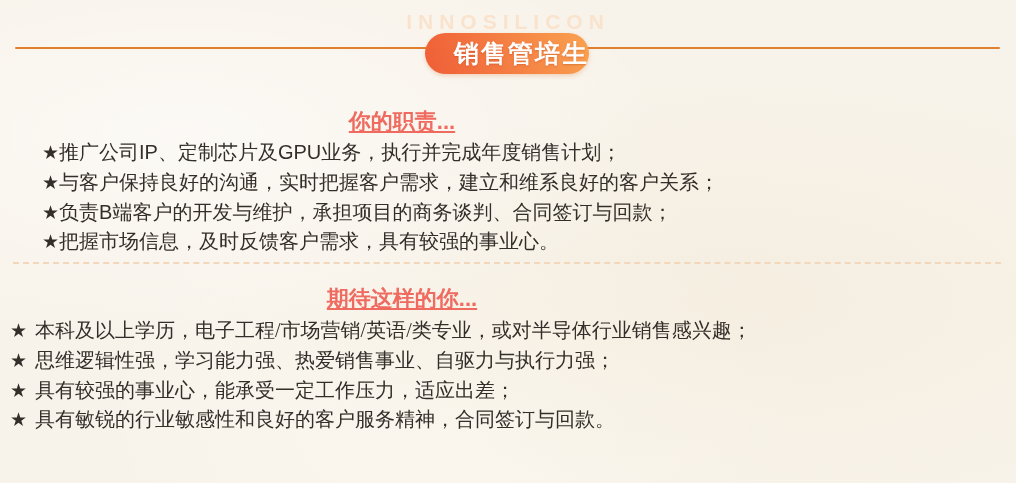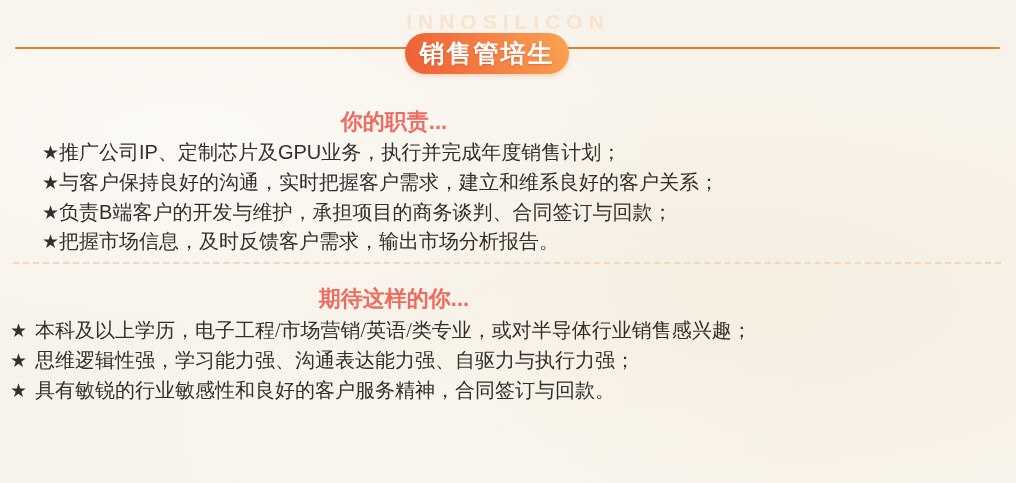--- a/index.html
+++ b/index.html
@@ -41,13 +41,13 @@
 
   .badge {
     position: absolute;
-    top: 33px; left: 405px;
+    top: 33px; left: 425px;
     width: 164px; height: 41px;
     border-radius: 21px;
     background: linear-gradient(70deg, #EF5E37 0%, #F47B42 45%, #F9A350 100%);
     display: flex;
     align-items: center;
-    justify-content: center;
+    justify-content: flex-end;
     z-index: 3;
     box-shadow: 0 2px 4px rgba(214,112,40,0.25);
   }

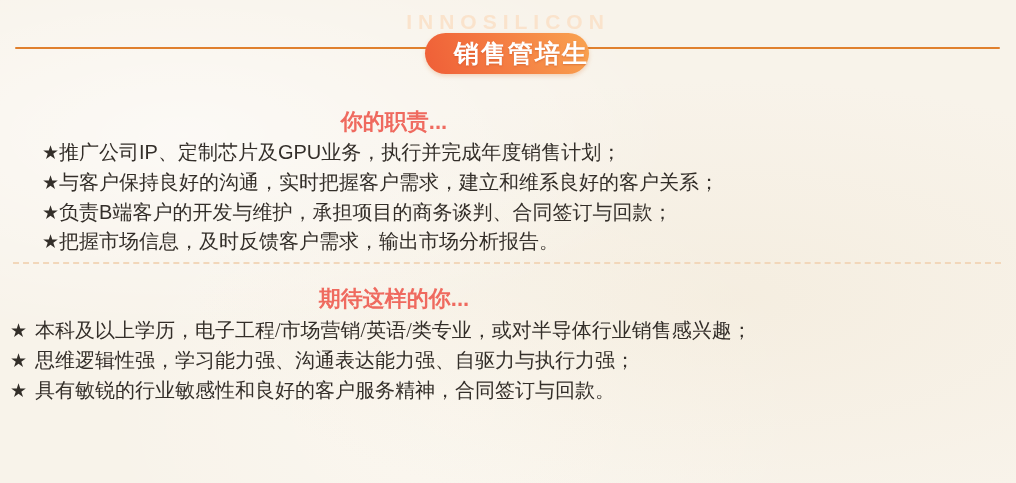--- a/index.html
+++ b/index.html
@@ -62,12 +62,13 @@
 
   .section-title {
     position: absolute;
-    left: 8px; width: 772px;
+    left: 16px; width: 772px;
     text-align: center;
     font-size: 22px;
     font-weight: bold;
     color: #EF6A5F;
     z-index: 2;
+    text-decoration: underline;
   }
   .title-duty   { top: 107px; }
   .title-expect { top: 284px; }

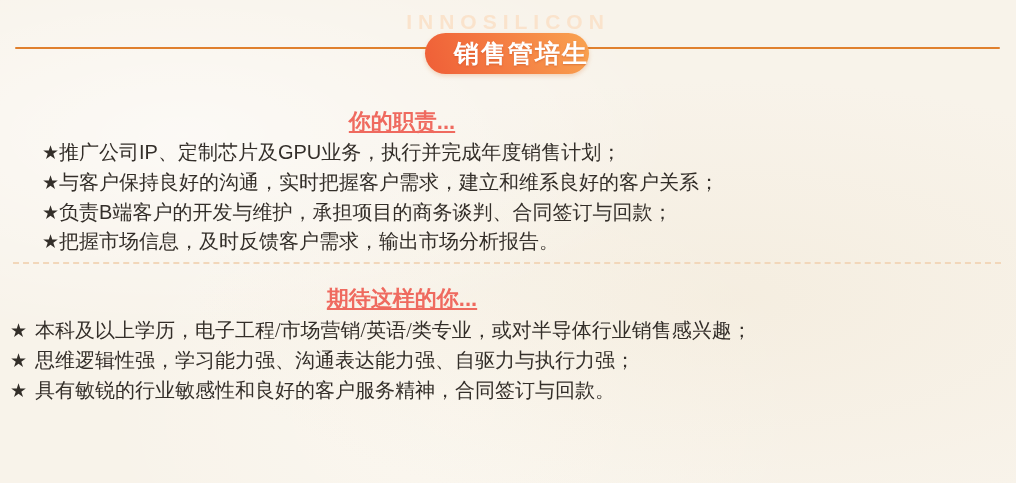--- a/index.html
+++ b/index.html
@@ -122,7 +122,7 @@
       <span class="item-marker">★</span><span>负责B端客户的开发与维护，承担项目的商务谈判、合同签订与回款；</span>
     </li>
     <li>
-      <span class="item-marker">★</span><span>把握市场信息，及时反馈客户需求，输出市场分析报告。</span>
+      <span class="item-marker">★</span><span>把握市场信息，及时反馈客户需求，具有较强的事业心。</span>
     </li>
   </ul>
 

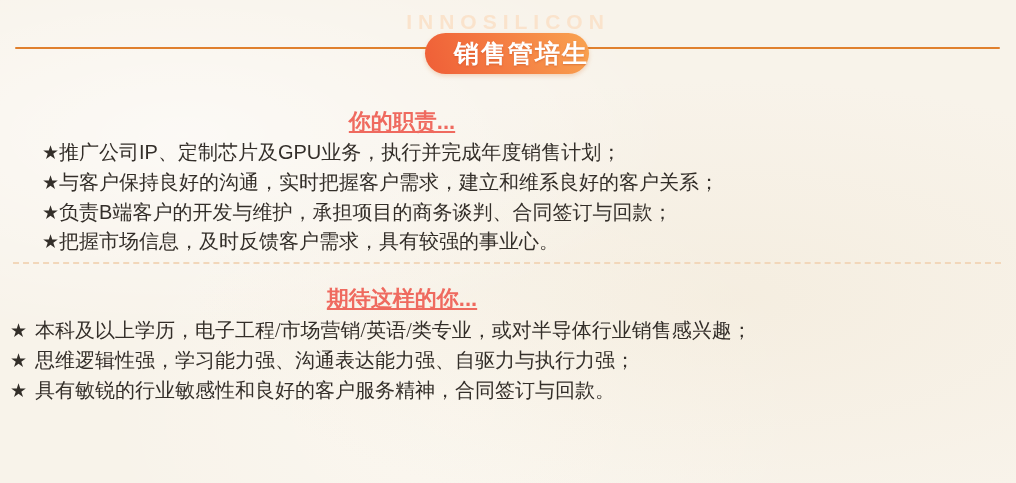--- a/index.html
+++ b/index.html
@@ -135,7 +135,7 @@
       <span class="item-marker">★</span><span>本科及以上学历，电子工程/市场营销/英语/类专业，或对半导体行业销售感兴趣；</span>
     </li>
     <li>
-      <span class="item-marker">★</span><span>思维逻辑性强，学习能力强、沟通表达能力强、自驱力与执行力强；</span>
+      <span class="item-marker">★</span><span>思维逻辑性强，学习能力强、热爱销售事业、自驱力与执行力强；</span>
     </li>
     <li>
       <span class="item-marker">★</span><span>具有敏锐的行业敏感性和良好的客户服务精神，合同签订与回款。</span>

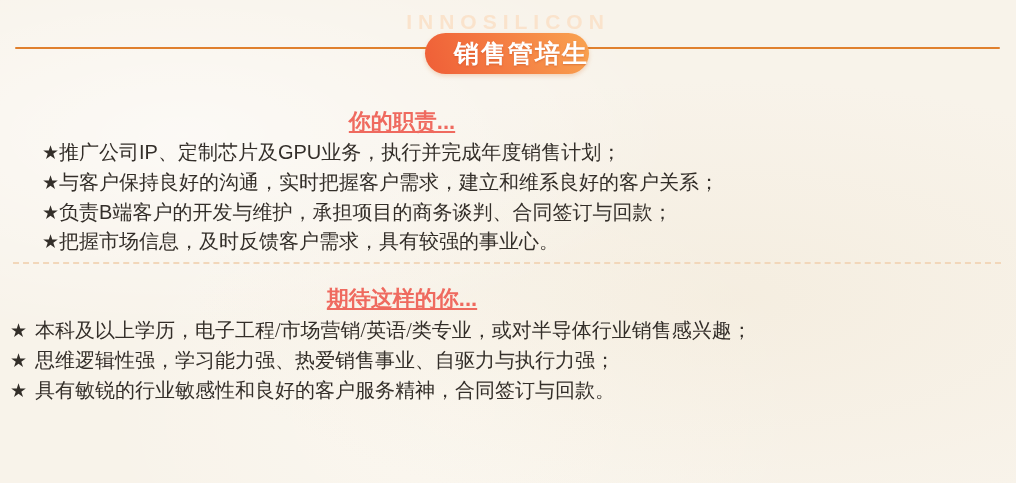--- a/index.html
+++ b/index.html
@@ -138,6 +138,9 @@
       <span class="item-marker">★</span><span>思维逻辑性强，学习能力强、热爱销售事业、自驱力与执行力强；</span>
     </li>
     <li>
+      <span class="item-marker">★</span><span>具有较强的事业心，能承受一定工作压力，适应出差；</span>
+    </li>
+    <li>
       <span class="item-marker">★</span><span>具有敏锐的行业敏感性和良好的客户服务精神，合同签订与回款。</span>
     </li>
   </ul>

